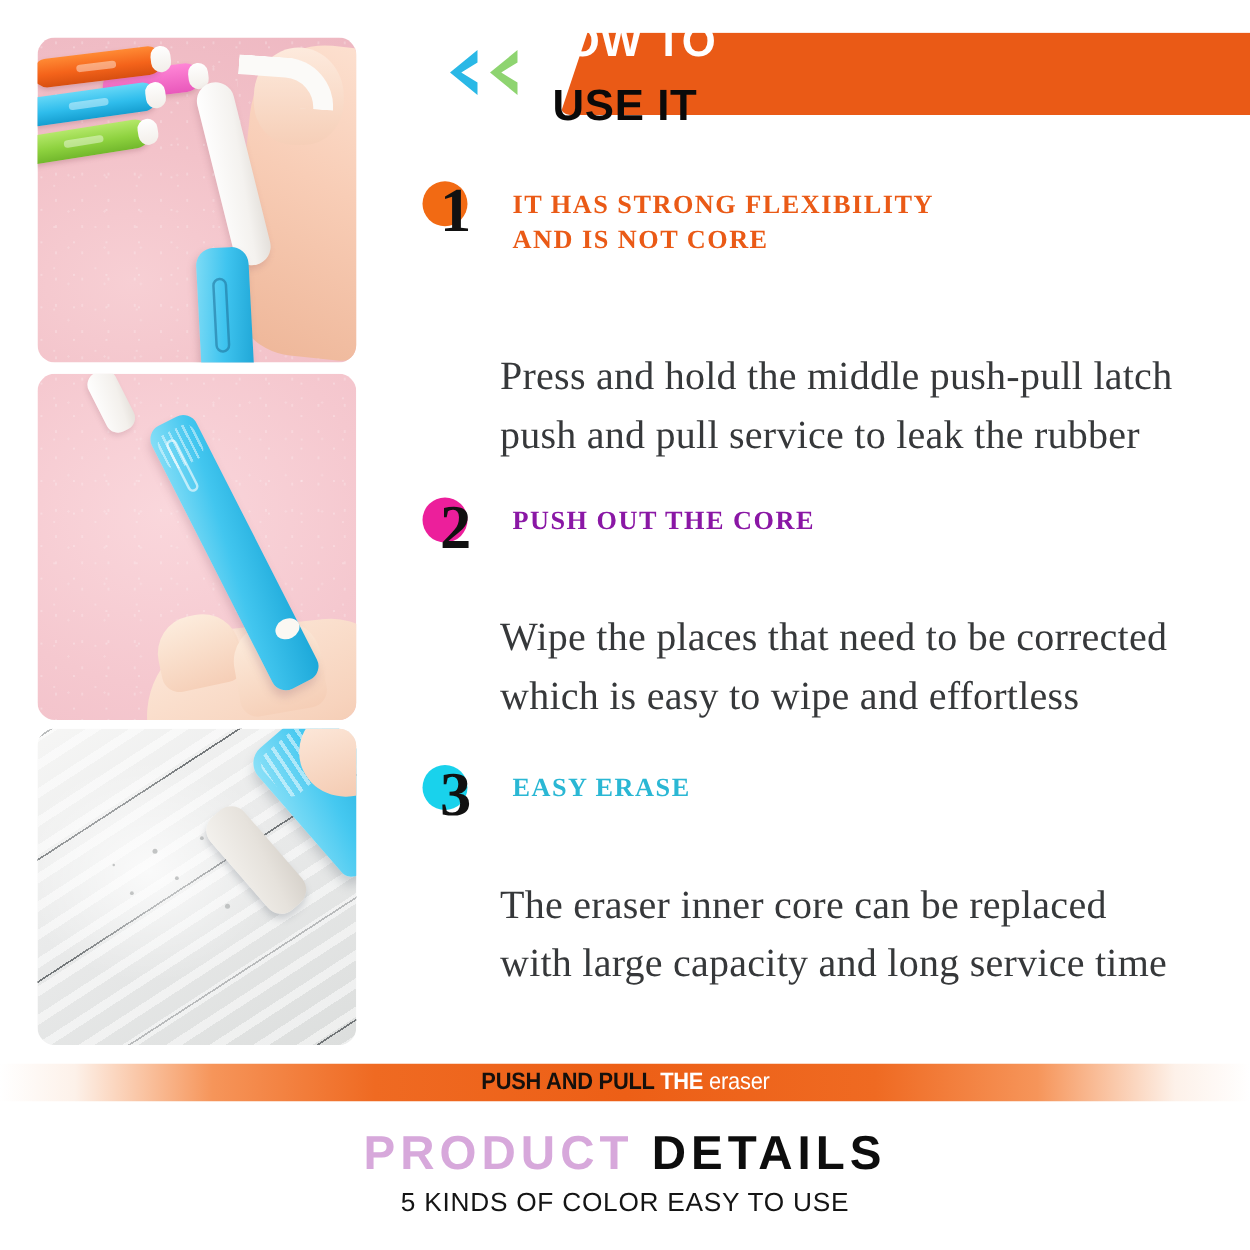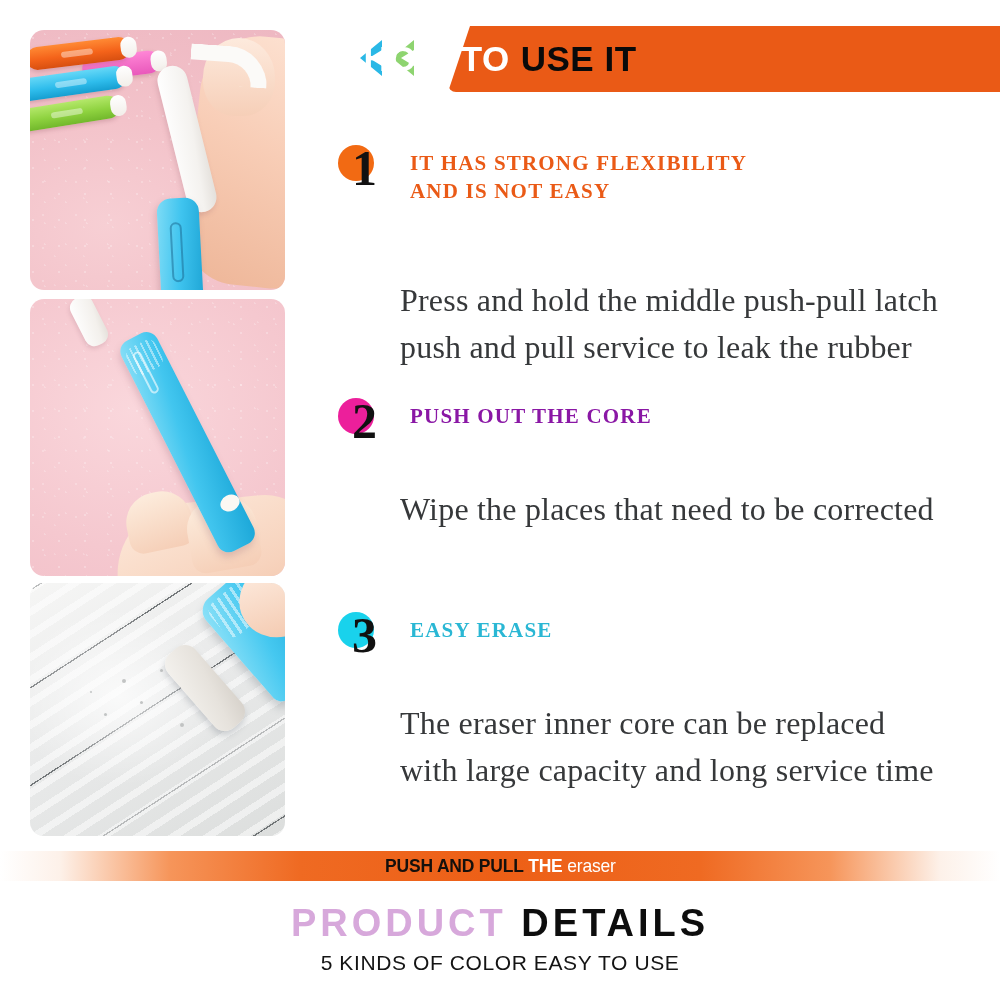--- a/index.html
+++ b/index.html
@@ -245,7 +245,7 @@
     position:absolute; left:0; right:0; top:0; height:66px;
     display:flex; align-items:center; justify-content:center;
     gap:11px;
-    font-size:35px; font-weight:bold; letter-spacing:.5px;
+    font-size:35px; font-weight:bold; letter-spacing:.5px;flex-direction:column;
   }
   #banner-title .w { color:#ffffff; }
   #banner-title .k { color:#0a0a0a; }

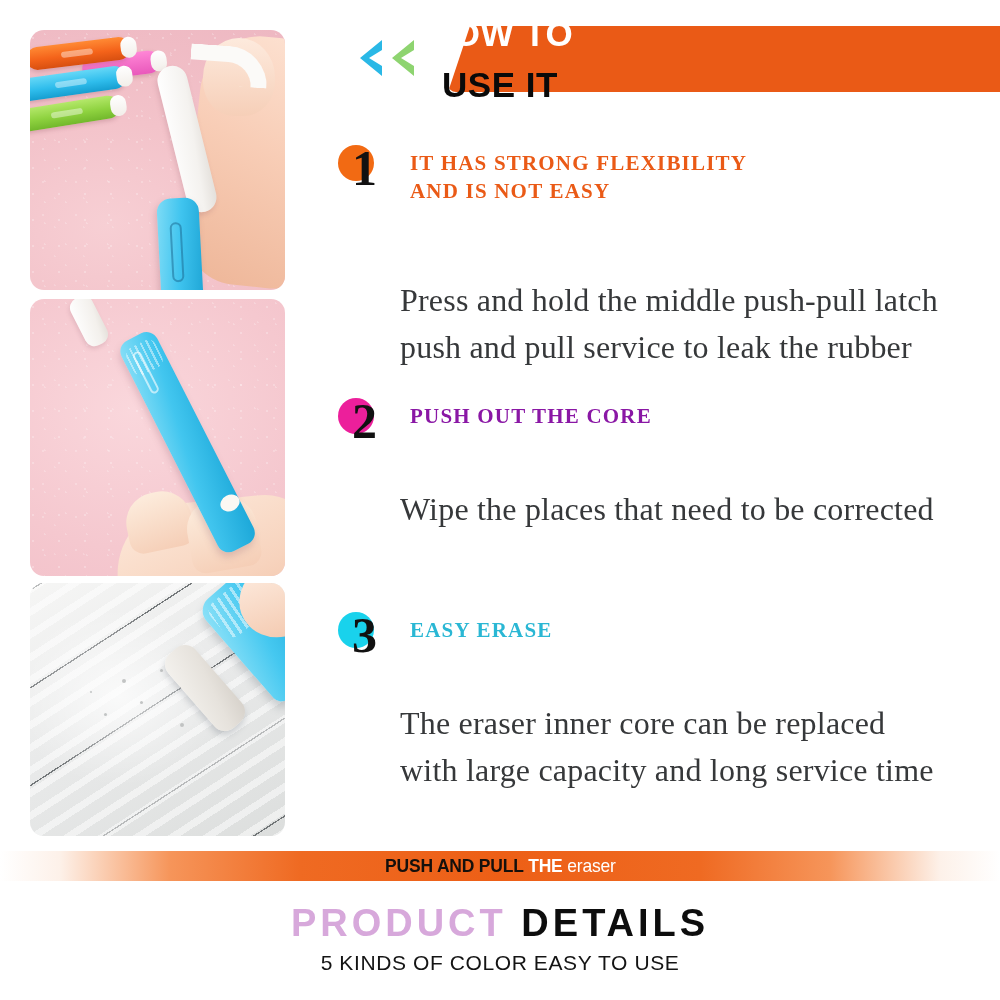--- a/index.html
+++ b/index.html
@@ -409,7 +409,7 @@
     <div class="badge-num">1</div>
     <div class="step-title">
       <div>IT HAS STRONG FLEXIBILITY</div>
-      <div>AND IS NOT EASY</div>
+      <div>AND IS NOT CORE</div>
     </div>
   </div>
   <div class="step-body">

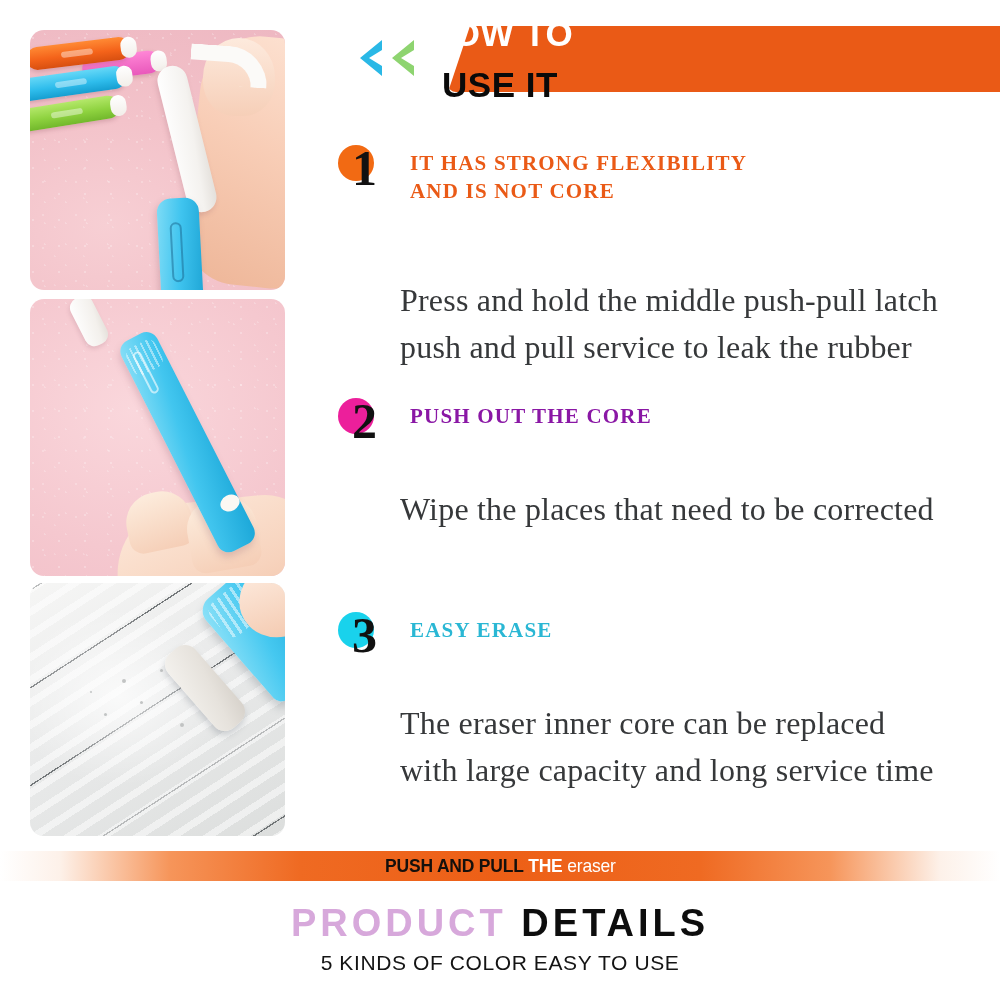--- a/index.html
+++ b/index.html
@@ -428,6 +428,7 @@
   </div>
   <div class="step-body">
     <div>Wipe the places that need to be corrected</div>
+    <div>which is easy to wipe and effortless</div>
   </div>
 </div>
 

